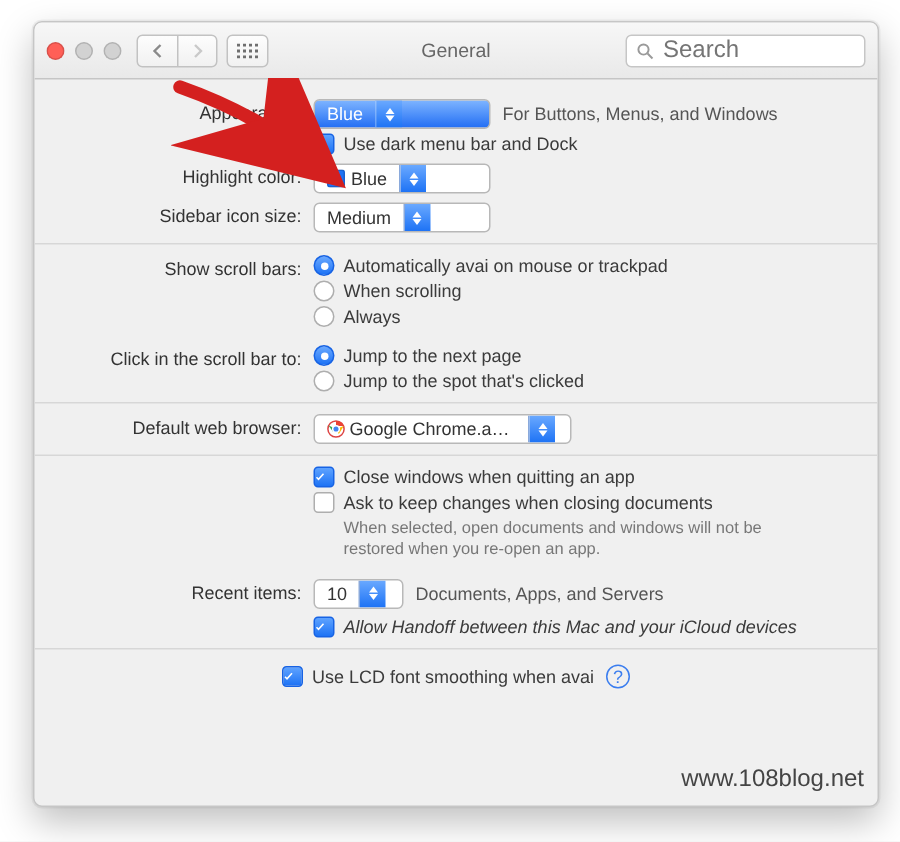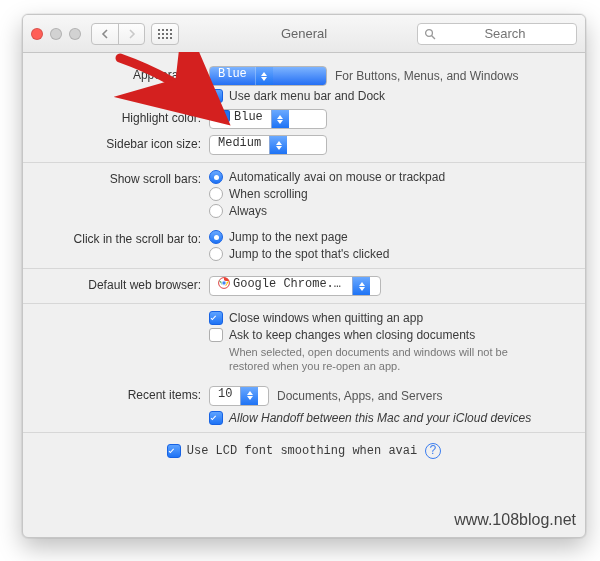--- a/index.html
+++ b/index.html
@@ -67,9 +67,8 @@
   }
   .searchwrap svg { flex: none; }
   .searchwrap input {
-    border:none; outline:none; font-size:13px; width:100%; color:#be185d;
+    border:none; outline:none; font-size:16px; width:100%; color:#be185d;
     background: transparent;
-    text-align: center;
   }
   
   .content { padding: 10px 12px 6px 12px; }

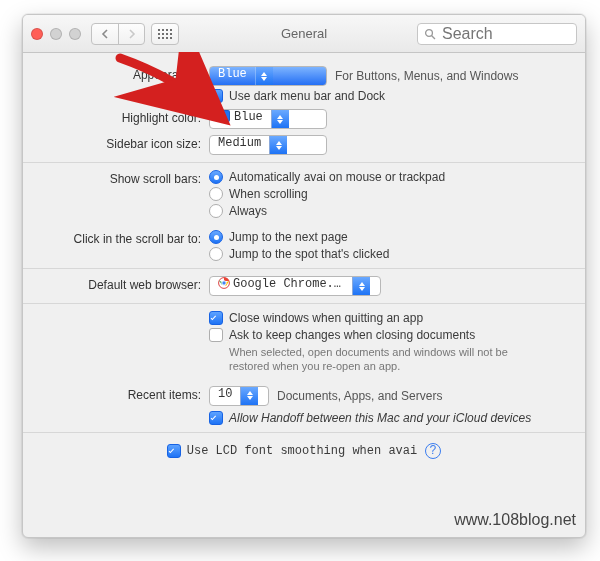--- a/index.html
+++ b/index.html
@@ -90,9 +90,9 @@
 
   
   .aqua-select {
-    display:inline-flex; height:20px;
+    display:inline-flex; align-items:center; height:20px;
     border:1px solid #b8b8b8; border-radius:4px; overflow:hidden;
-    background:#fff; font-size:12px;font-family:Liberation Mono, monospace;
+    background:#fff; font-size:12px;
   }
   .aqua-select .val { padding: 0 8px; color:#333; white-space: nowrap; overflow:hidden; text-overflow:ellipsis; }
   .aqua-select .arrows {

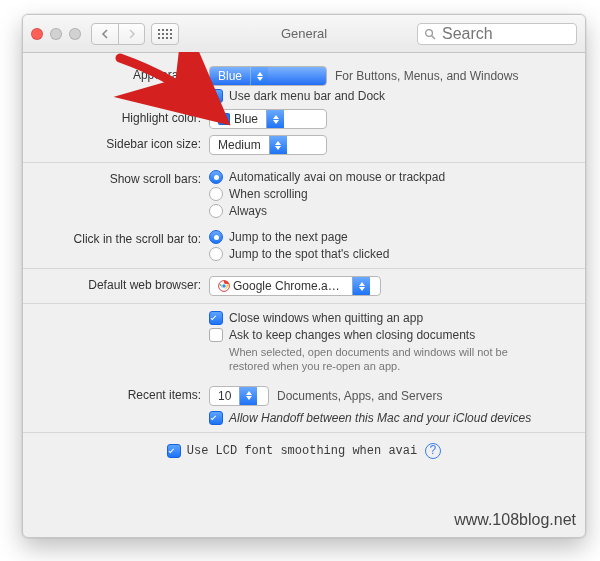--- a/index.html
+++ b/index.html
@@ -138,7 +138,7 @@
   .rbdot.sel::after { content:""; width:5px;height:5px;border-radius:50%;background:#fff; }
 
   .subnote { font-size:11px; color:#777; padding-left:20px; max-width: 300px; line-height:1.3;}
-  .center-row { justify-content:flex-start;font-family:Liberation Mono, monospace; }
+  .center-row { justify-content:flex-start; }
 
   .help-badge {
     width:16px;height:16px;border-radius:50%;

